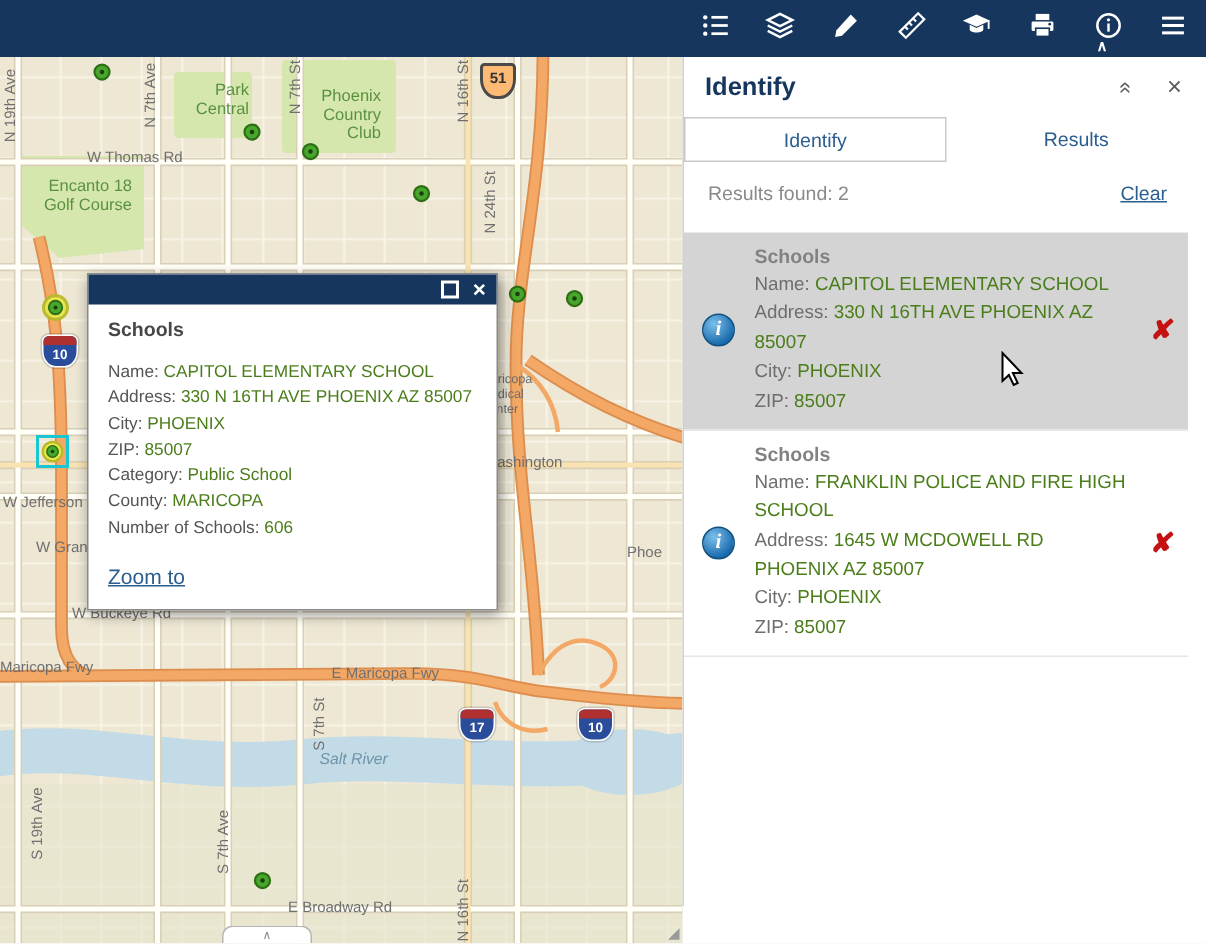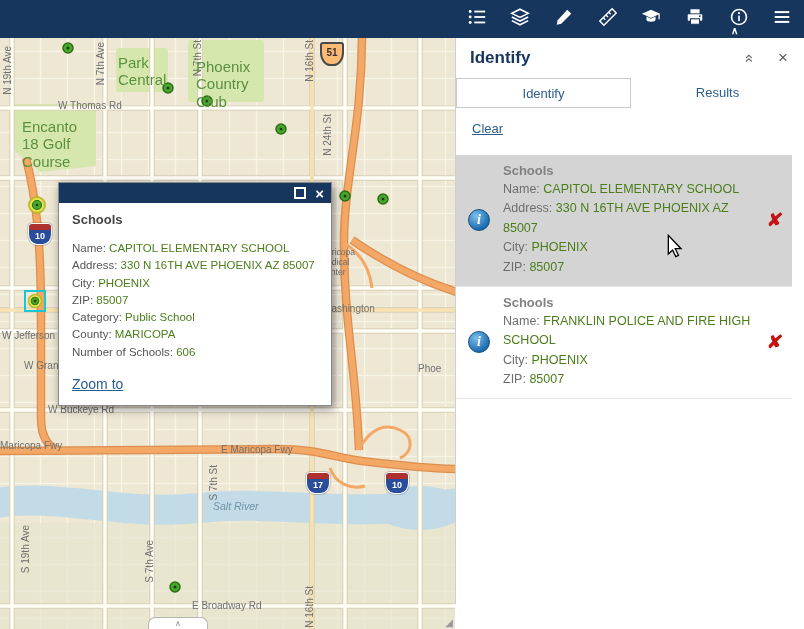--- a/index.html
+++ b/index.html
@@ -17,7 +17,7 @@
   .map svg.base{position:absolute;left:0;top:0;}
   .mlbl{position:absolute;font-size:10px;color:#6f6f6f;white-space:nowrap;z-index:3;}
   .mlbl.v{writing-mode:vertical-rl;transform:rotate(180deg);}
-  .mlbl.g{color:#5a9140;text-align:left;white-space:normal;font-size:15px;line-height:1.15;}
+  .mlbl.g{color:#5a9140;text-align:right;white-space:normal;font-size:11px;line-height:1.15;}
   .mlbl.w{color:#6f93a8;font-style:italic;font-size:10.5px;}
   .mlbl.s{font-size:8.5px;white-space:normal;line-height:1.15;}
   .shield-i{position:absolute;width:22px;height:20px;background:#2a4d9b;border:1px solid #fff;border-radius:5px 5px 9px 9px/4px 4px 11px 11px;z-index:4;box-shadow:0 0 0 1px rgba(0,0,0,.15);}

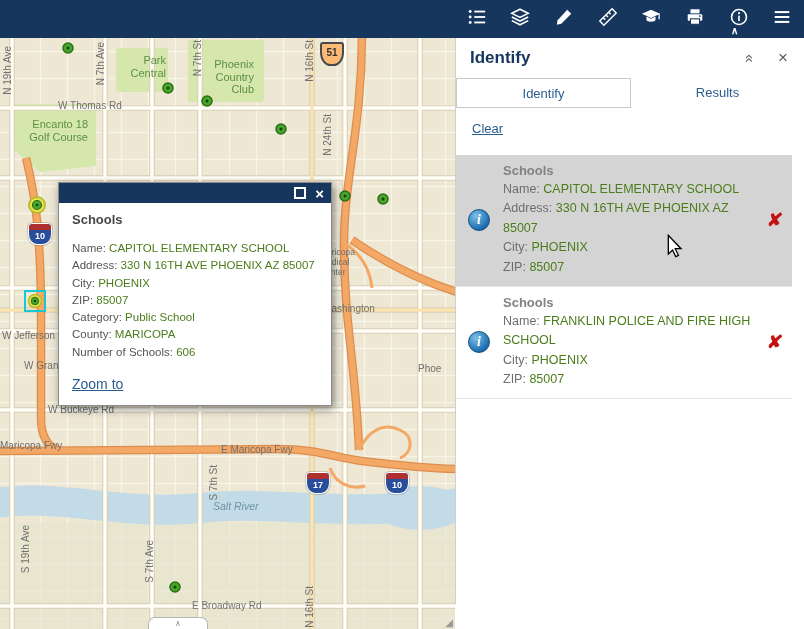--- a/index.html
+++ b/index.html
@@ -303,6 +303,7 @@
       <div class="tab active">Results</div>
     </div>
     <div class="results-row">
+      <span class="results-found">Results found: 2</span>
       <span class="clear-link">Clear</span>
     </div>
     <div class="result-list">

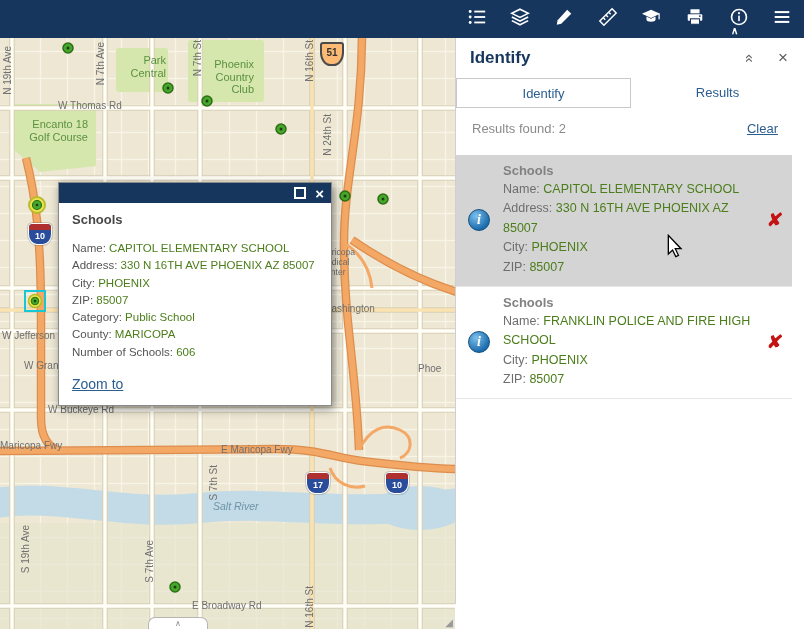--- a/index.html
+++ b/index.html
@@ -333,6 +333,7 @@
         <div class="ri-text">
           <div class="ri-layer">Schools</div>
           <div class="rf"><span class="rl">Name:</span> <span class="rv">FRANKLIN POLICE AND FIRE HIGH SCHOOL</span></div>
+          <div class="rf"><span class="rl">Address:</span> <span class="rv">1645 W MCDOWELL RD PHOENIX AZ 85007</span></div>
           <div class="rf"><span class="rl">City:</span> <span class="rv">PHOENIX</span></div>
           <div class="rf"><span class="rl">ZIP:</span> <span class="rv">85007</span></div>
         </div>

